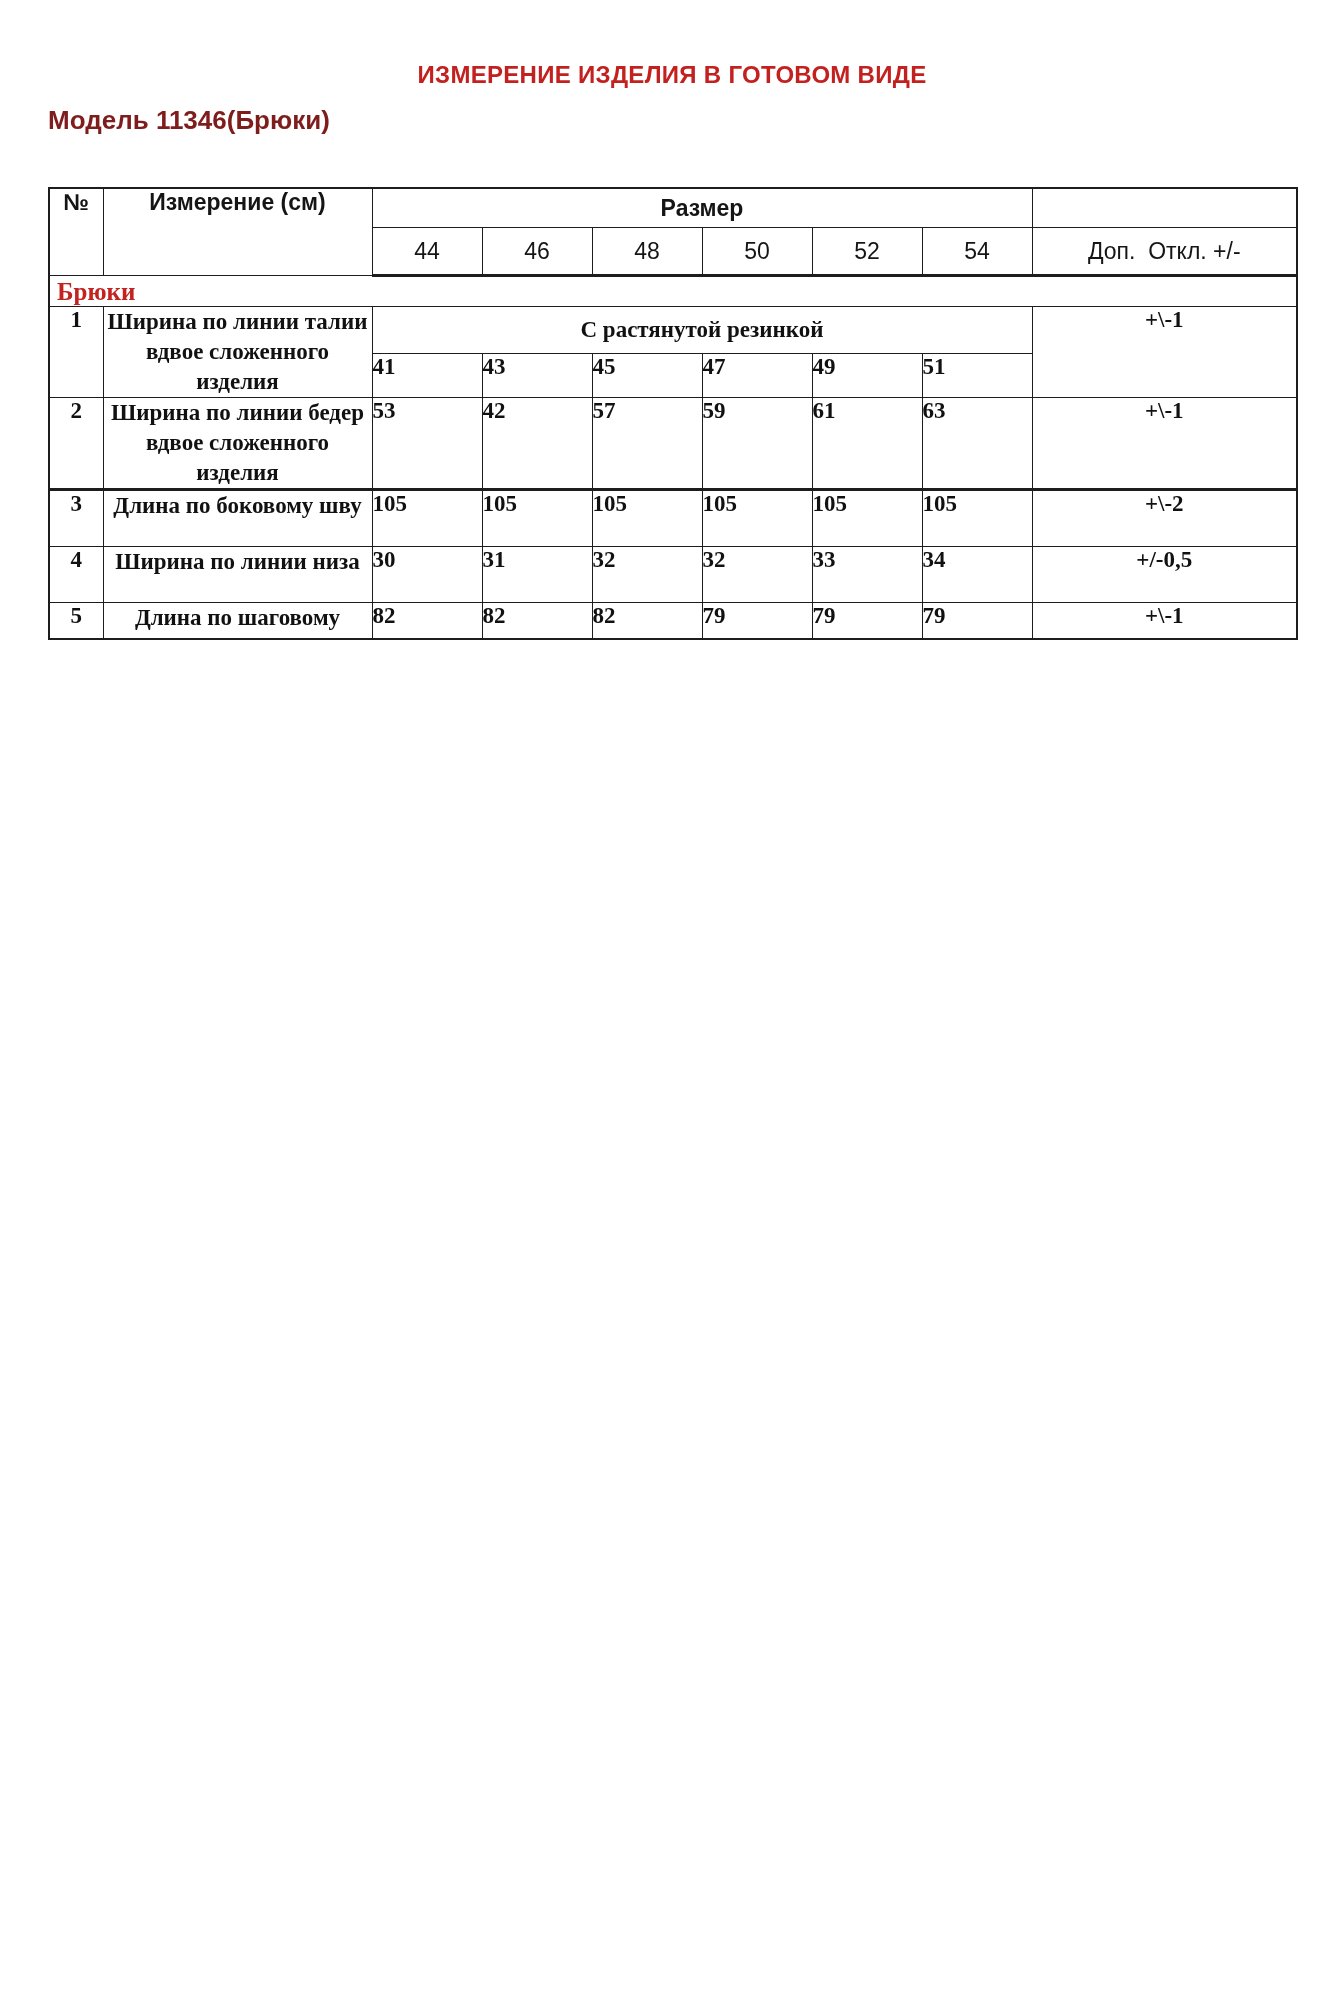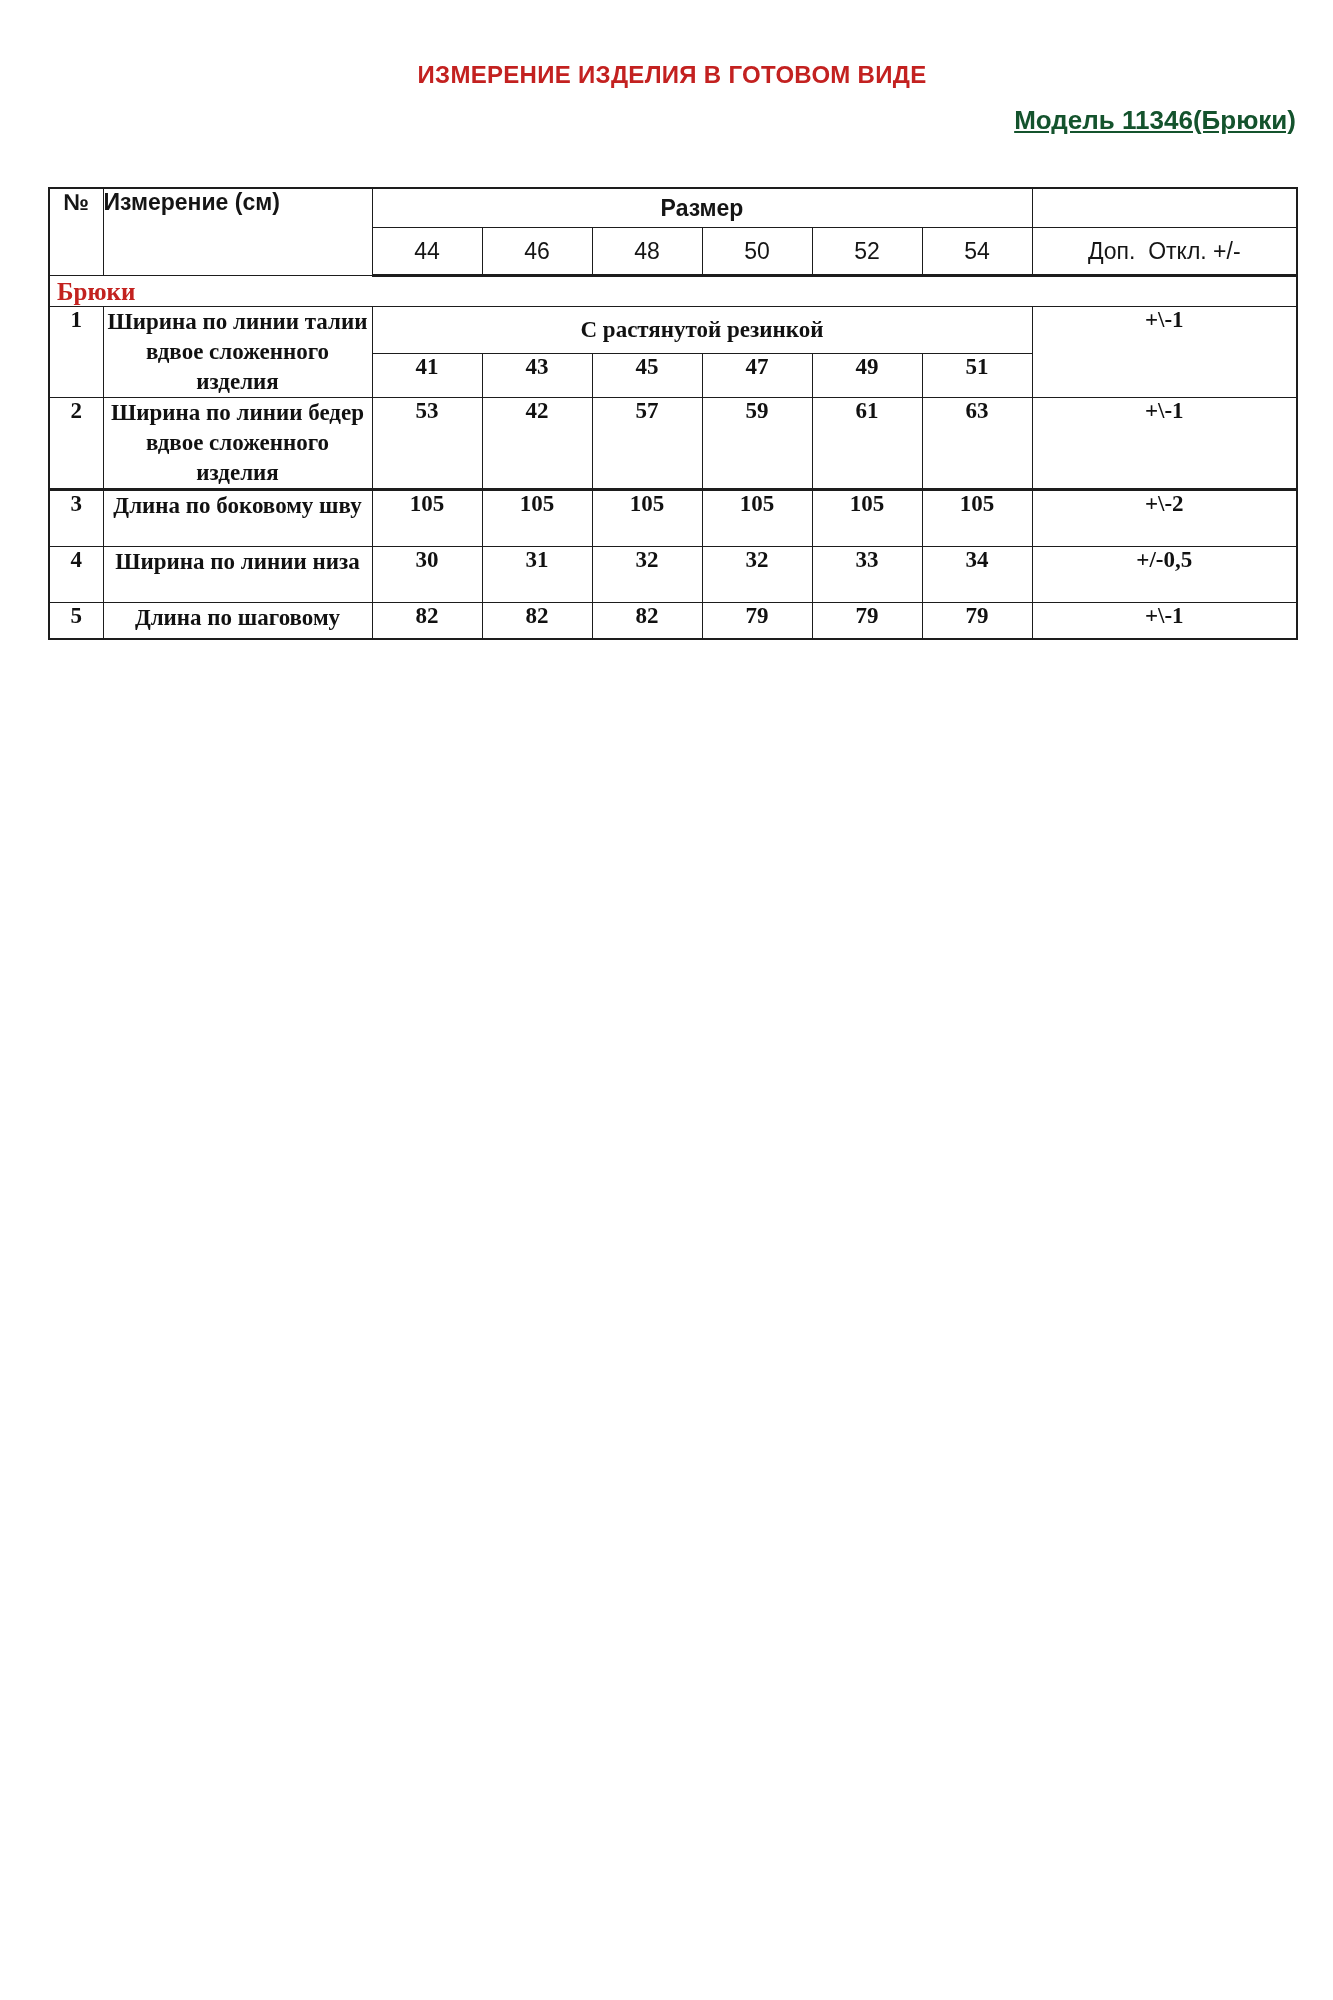--- a/index.html
+++ b/index.html
@@ -30,11 +30,10 @@
   }
   .doc-model {
     margin-top: 16px;
-    text-align: right;
+    text-align: left;
     font-size: 26px;
     font-weight: bold;
-    color: #14532d;
-    text-decoration: underline;
+    color: #7f1d1d;
   }
   .doc-height {
     margin-top: 15px;

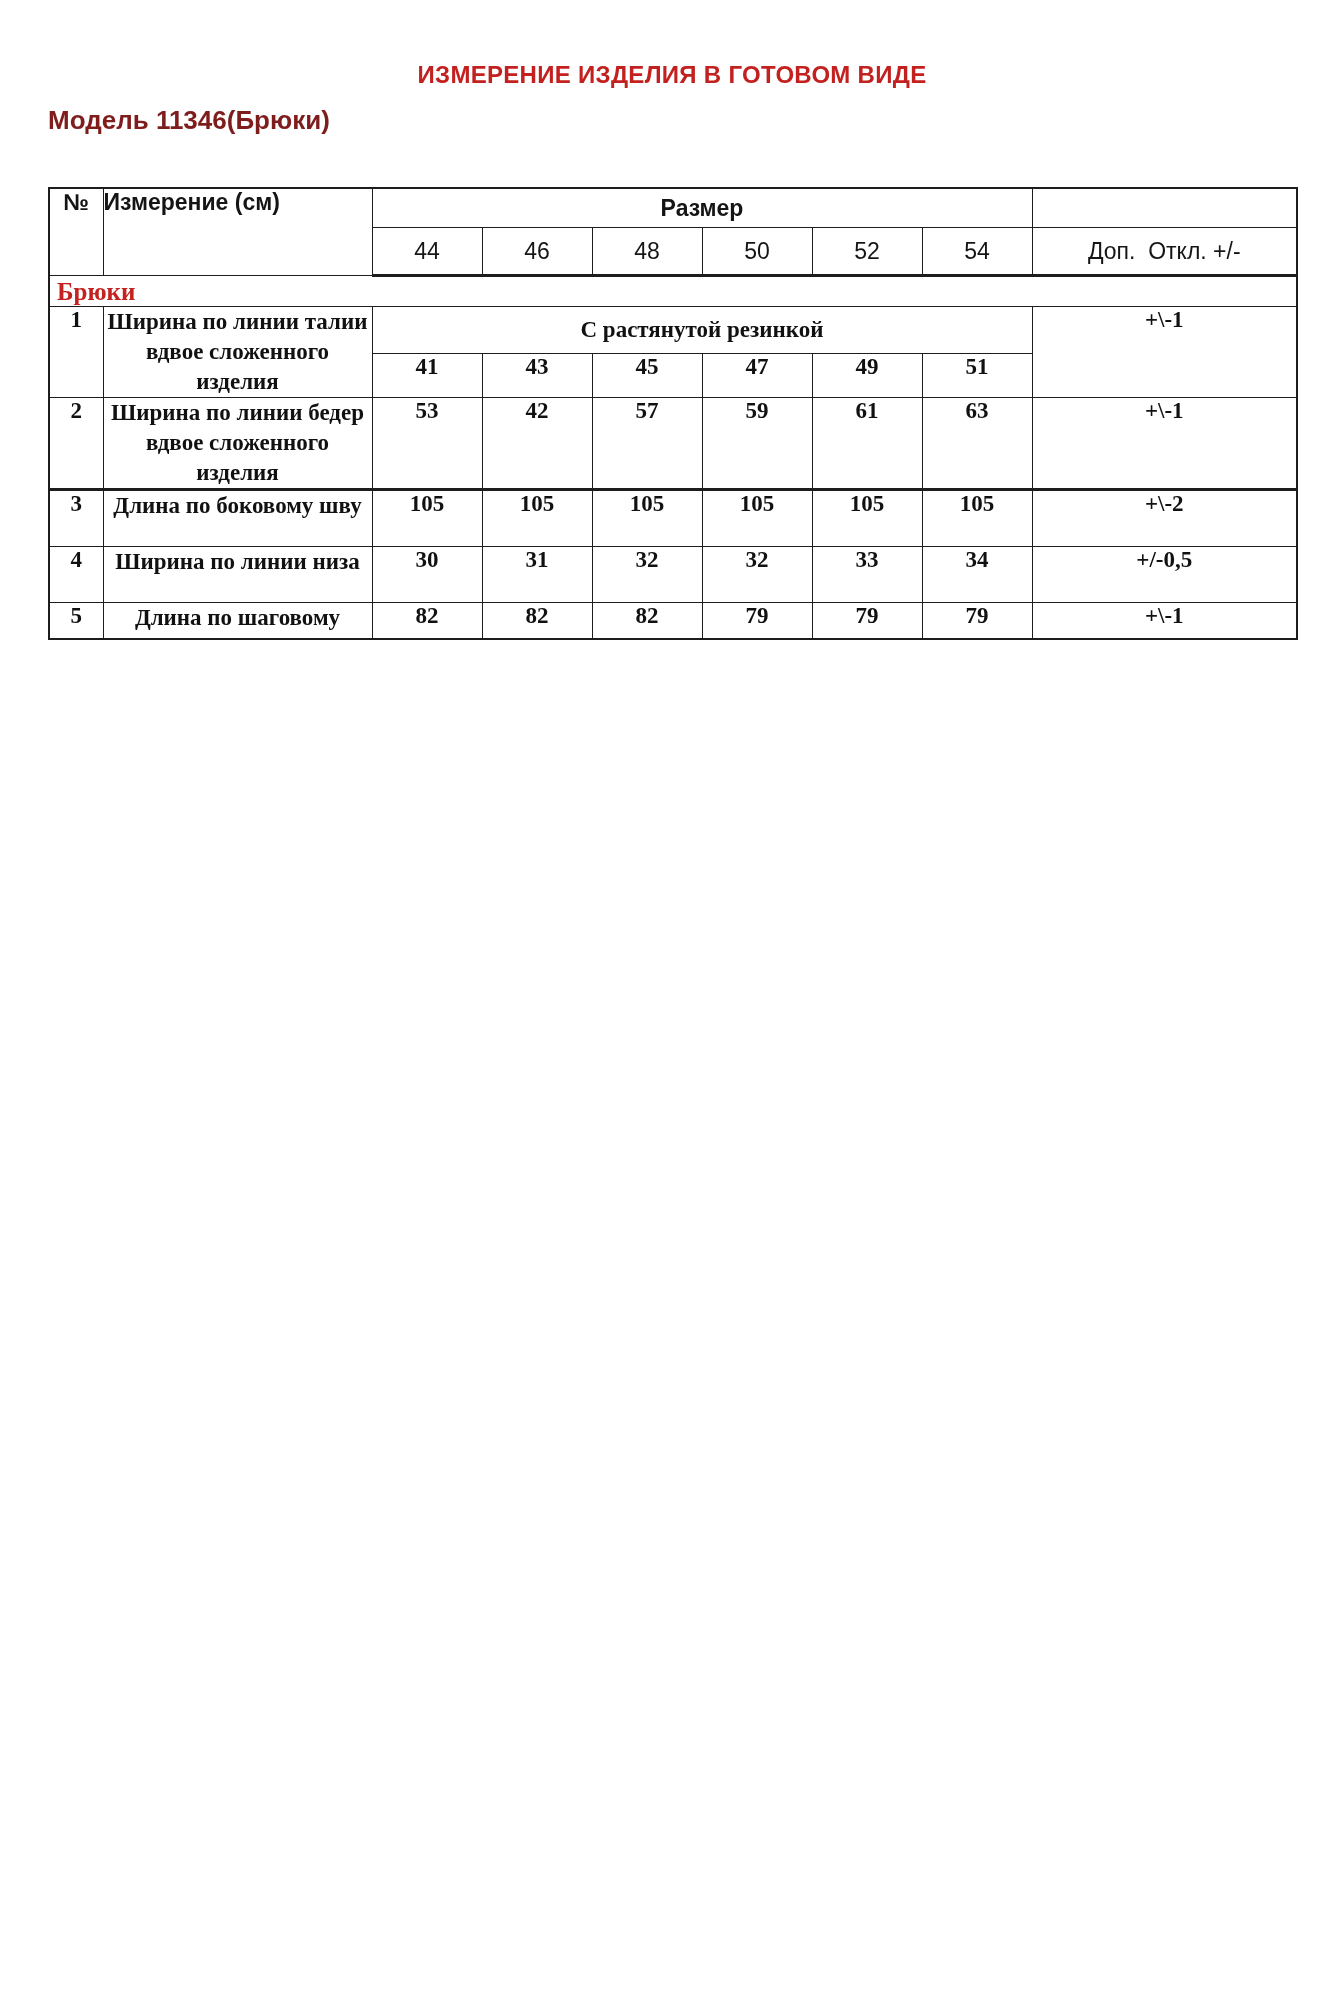--- a/index.html
+++ b/index.html
@@ -57,7 +57,7 @@
   
   tr.h-top th { height: 38px; font-size: 23px; font-weight: bold; }
   th.h-num { vertical-align: top; text-align: center; padding-top: 3px; }
-  th.h-measure { vertical-align: top; text-align: left; padding: 3px 4px 0 14px; margin-left: 40px; }
+  th.h-measure { vertical-align: top; text-align: center; padding: 3px 4px 0 14px; margin-left: 40px; }
   th.h-sizegroup { vertical-align: middle; text-align: center; border-right: none; }
   th.h-spacer { border-left: none; }
   tr.h-sizes th {

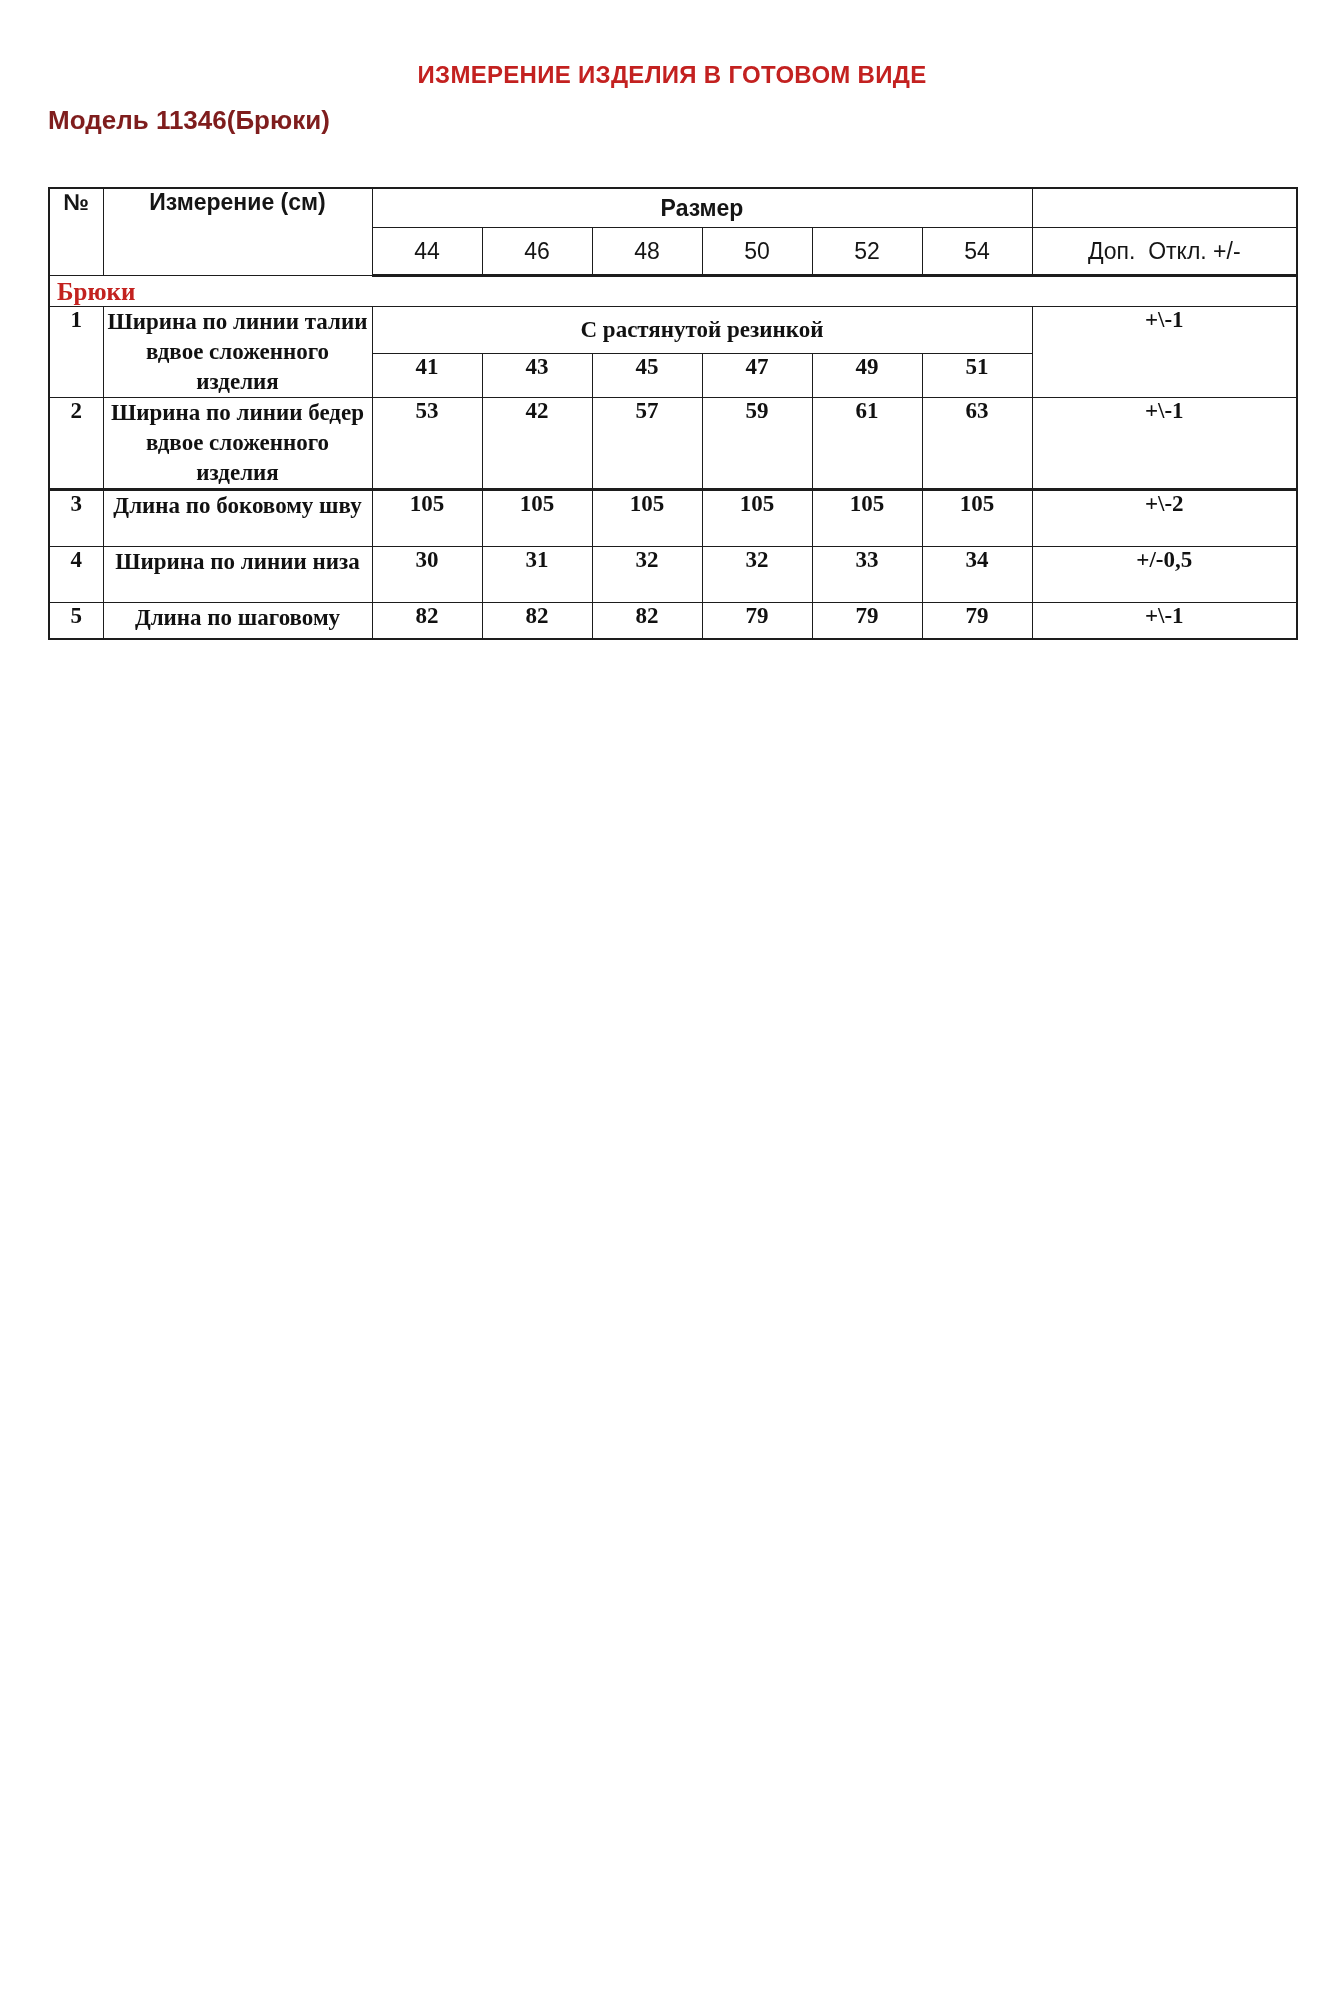--- a/index.html
+++ b/index.html
@@ -86,7 +86,7 @@
   }
   td.num  { text-align: center; vertical-align: top; padding-top: 2px; }
   td.name { text-align: center; vertical-align: top; padding: 2px 8px 0 15px; line-height: 30px; }
-  td.val  { text-align: center; vertical-align: top; padding-top: 2px; }
+  td.val  { text-align: left; vertical-align: top; padding-top: 2px; }
   td.tol  { text-align: center; vertical-align: top; padding-top: 2px; }
   td.note { text-align: center; vertical-align: middle; height: 43px; }
   tr.r1b td { height: 41px; }

